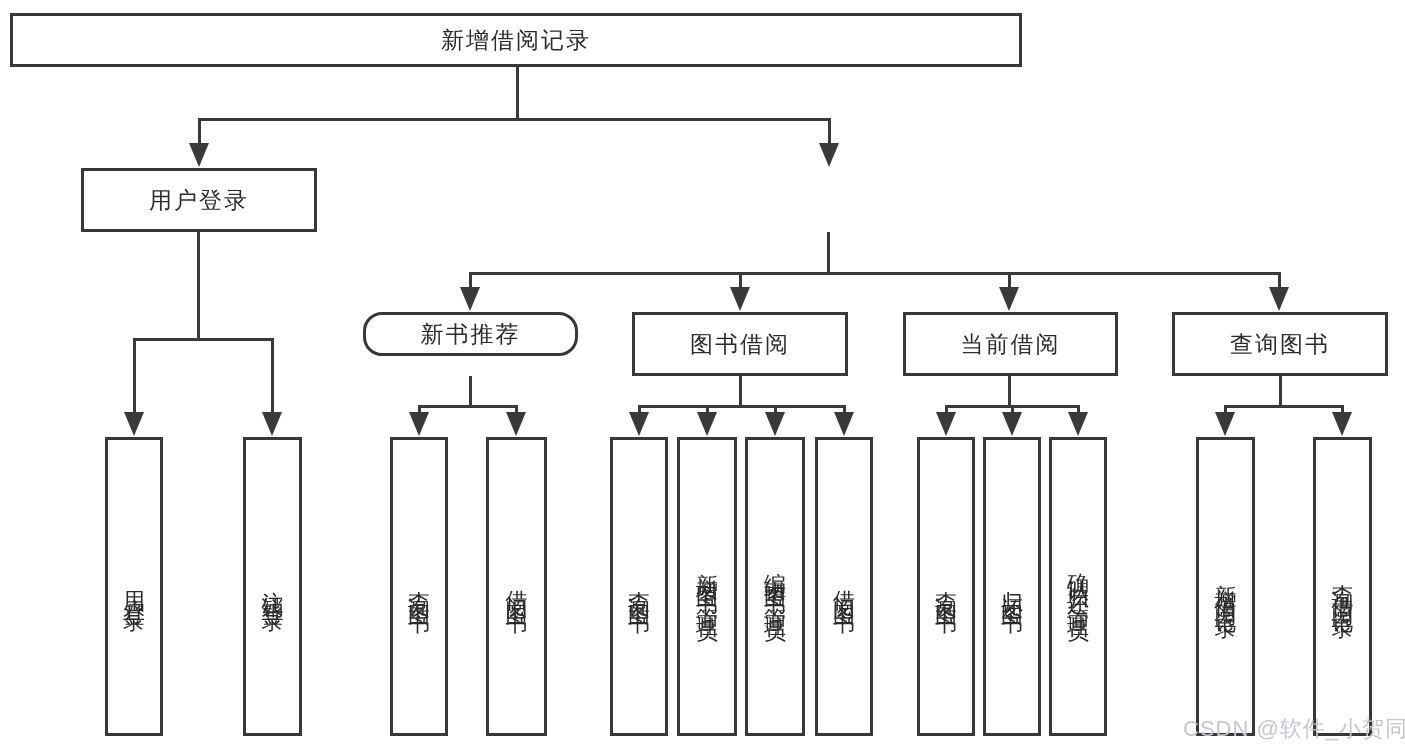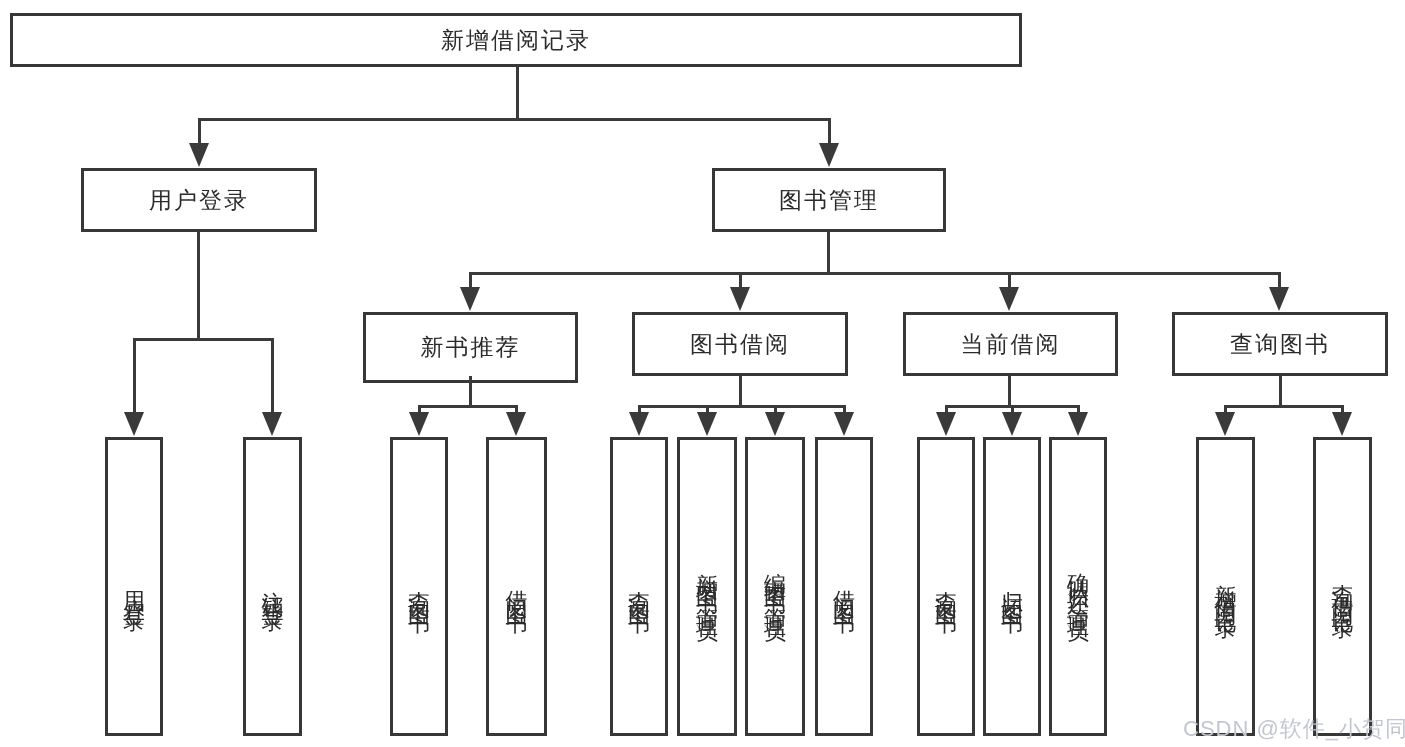--- a/index.html
+++ b/index.html
@@ -68,9 +68,6 @@
 
   <div class="box hbox" style="left:81px;top:168px;width:236px;height:64px;">
     <span>用户登录</span>
-  </div>
-  <div class="box hbox" style="left:712px;top:168px;width:234px;height:64px;">
-    <span>图书管理</span>
   </div>
 
   <div class="vl" style="left:197px;top:232px;height:109px;"></div>

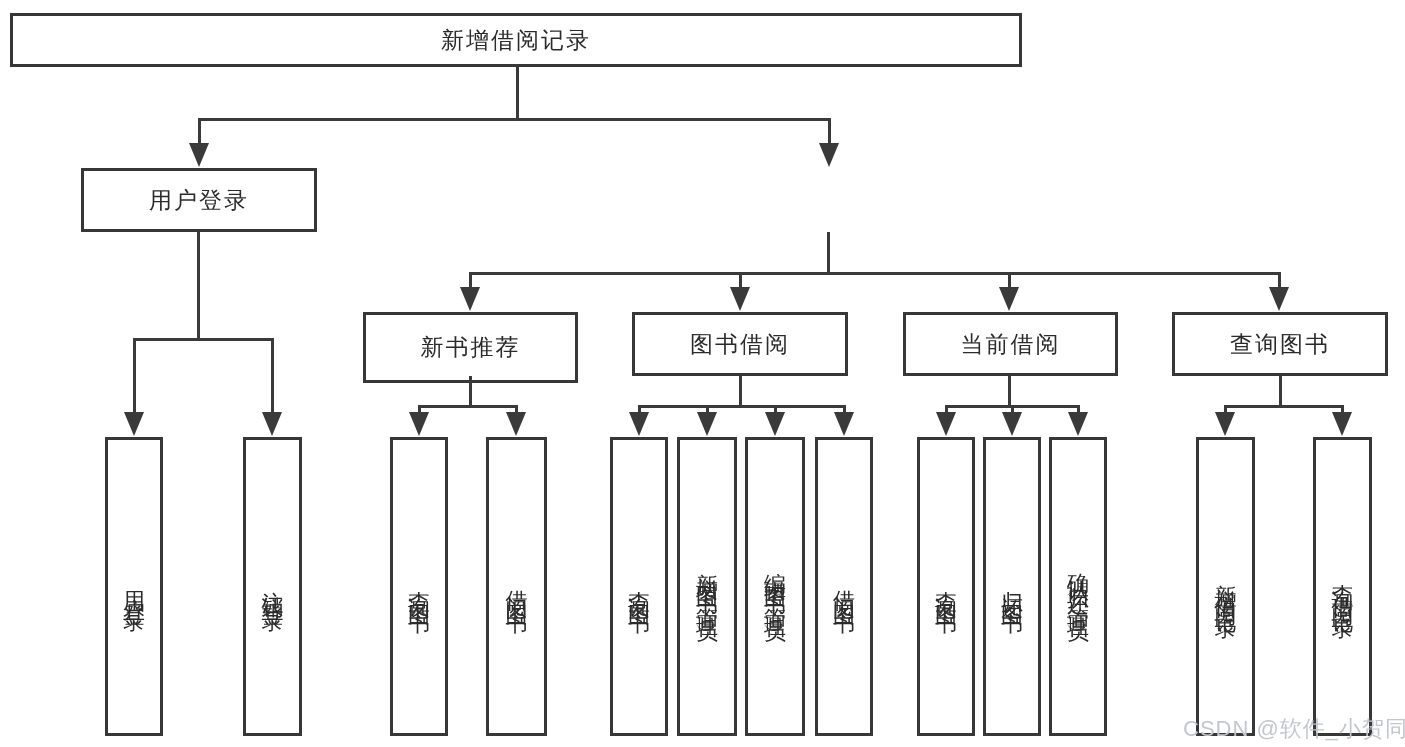--- a/index.html
+++ b/index.html
@@ -88,7 +88,7 @@
   <div class="vl" style="left:1278px;top:272px;height:20px;"></div>
   <div class="ah" style="left:1269px;top:287px;"></div>
 
-  <div class="box hbox" style="left:363px;top:312px;width:215px;height:71px;">
+  <div class="box hbox" style="left:363px;top:312px;width:215px;height:44px;border-radius:19px;">
     <span>新书推荐</span>
   </div>
   <div class="box hbox" style="left:632px;top:312px;width:216px;height:64px;">

